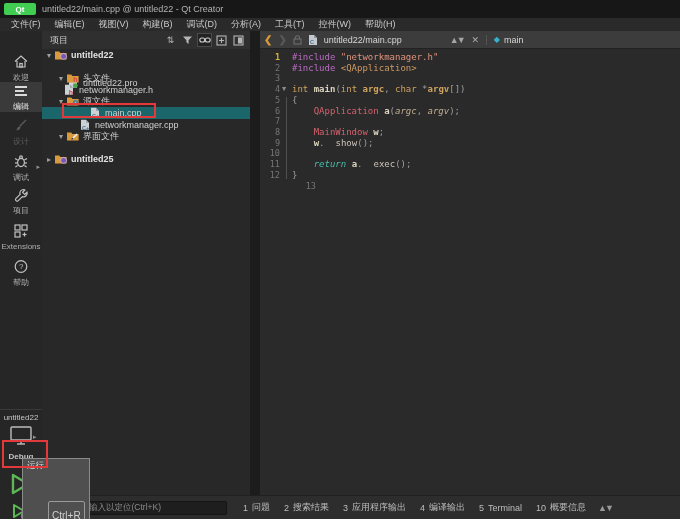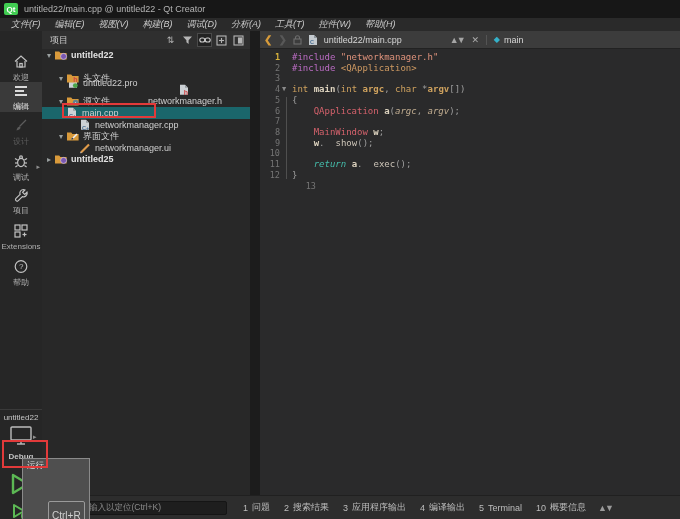--- a/index.html
+++ b/index.html
@@ -8,7 +8,7 @@
   .abs{position:absolute;}
   
   #titlebar{left:0;top:0;width:680px;height:18px;background:#171717;display:flex;align-items:center;padding-left:4px;box-sizing:border-box;gap:6px;}
-  #qt-logo{width:14px;height:12px;background:#41cd52;border-radius:2px;color:#fff;font-size:8px;font-weight:bold;display:flex;align-items:center;justify-content:center;}
+  #qt-logo{width:32px;height:12px;background:#41cd52;border-radius:2px;color:#fff;font-size:8px;font-weight:bold;display:flex;align-items:center;justify-content:center;}
   #window-title{color:#b4b4b4;font-size:9px;}
   #menubar{left:0;top:18px;width:680px;height:13px;background:#2a2a2a;display:flex;align-items:center;padding-left:4px;box-sizing:border-box;}
   .menu-item{color:#c9c9c9;font-size:9px;padding:0 7px;cursor:default;font-style:italic;}

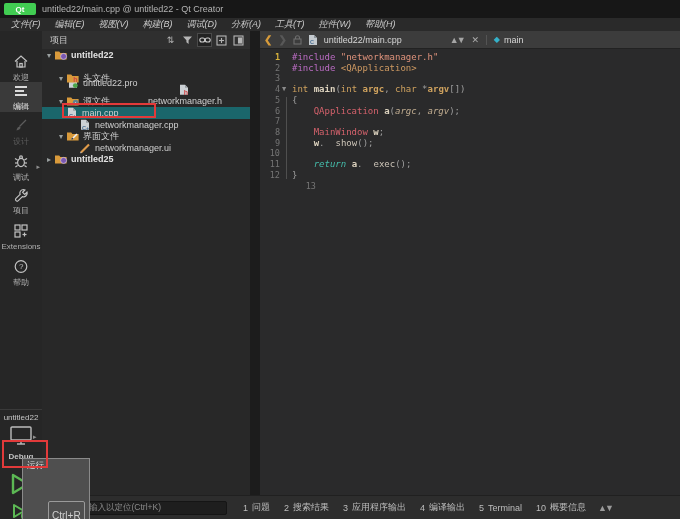--- a/index.html
+++ b/index.html
@@ -11,7 +11,7 @@
   #qt-logo{width:32px;height:12px;background:#41cd52;border-radius:2px;color:#fff;font-size:8px;font-weight:bold;display:flex;align-items:center;justify-content:center;}
   #window-title{color:#b4b4b4;font-size:9px;}
   #menubar{left:0;top:18px;width:680px;height:13px;background:#2a2a2a;display:flex;align-items:center;padding-left:4px;box-sizing:border-box;}
-  .menu-item{color:#c9c9c9;font-size:9px;padding:0 7px;cursor:default;font-style:italic;}
+  .menu-item{color:#c9c9c9;font-size:9px;padding:0 7px;cursor:default;}
   
   #sidebar{left:0;top:31px;width:42px;height:488px;background:#262626;}
   .mode{position:absolute;left:0;width:42px;height:30px;display:flex;flex-direction:column;align-items:center;justify-content:center;gap:1px;}

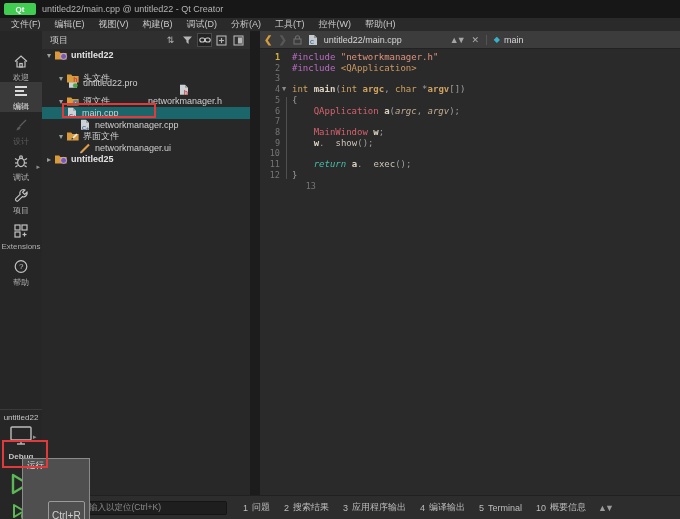--- a/index.html
+++ b/index.html
@@ -253,7 +253,7 @@
           </svg></span>
         <span class="tlabel">头文件</span>
       </div>
-      <div class="trow" style="top: 34.8px; padding-left: 38px; flex-direction: column;">
+      <div class="trow" style="top: 34.8px; padding-left: 10px;">
         <span class="arrow"></span>
         <span class="ticon"><svg width="14" height="12" viewBox="0 0 14 12">
             <path d="M3 0.8 h5 l3 3 v7 H3 z" fill="#ccd1d5"></path>

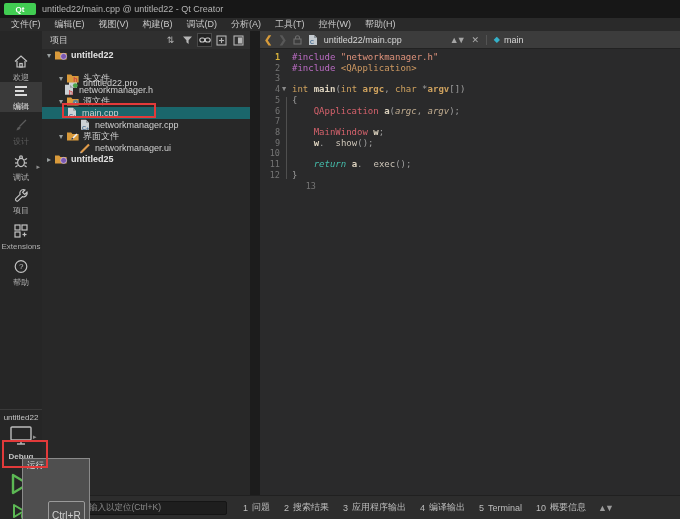--- a/index.html
+++ b/index.html
@@ -271,7 +271,7 @@
           </svg></span>
         <span class="tlabel">源文件</span>
       </div>
-      <div class="trow sel" style="top: 58px; padding-left: 13px;">
+      <div class="trow sel" style="top: 58px; padding-left: 36px;">
         <span class="arrow"></span>
         <span class="ticon"><svg width="14" height="12" viewBox="0 0 14 12">
             <path d="M3 0.8 h5 l3 3 v7 H3 z" fill="#ccd1d5"></path>

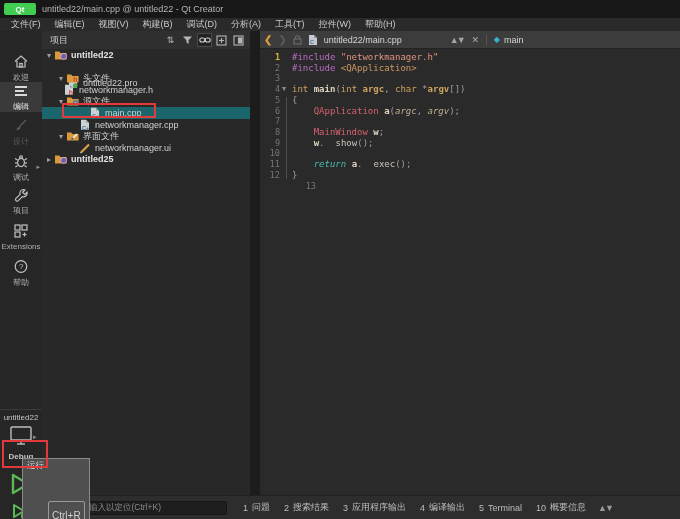--- a/index.html
+++ b/index.html
@@ -297,14 +297,6 @@
             <line x1="5.5" y1="9.5" x2="7" y2="8" stroke="#3b3b3b" stroke-width="1.6"></line>
           </svg></span>
         <span class="tlabel">界面文件</span>
-      </div>
-      <div class="trow" style="top: 92.8px; padding-left: 26px;">
-        <span class="arrow"></span>
-        <span class="ticon"><svg width="14" height="12" viewBox="0 0 14 12">
-            <line x1="3" y1="10.5" x2="11" y2="2.5" stroke="#e09b4a" stroke-width="2.2"></line>
-            <path d="M2.2 11.3 l1.6 -0.4 -1.2 -1.2 z" fill="#d9d9d9"></path>
-          </svg></span>
-        <span class="tlabel">networkmanager.ui</span>
       </div>
       <div class="trow" style="top: 104.4px; padding-left: 2px;">
         <span class="arrow">▸</span>

